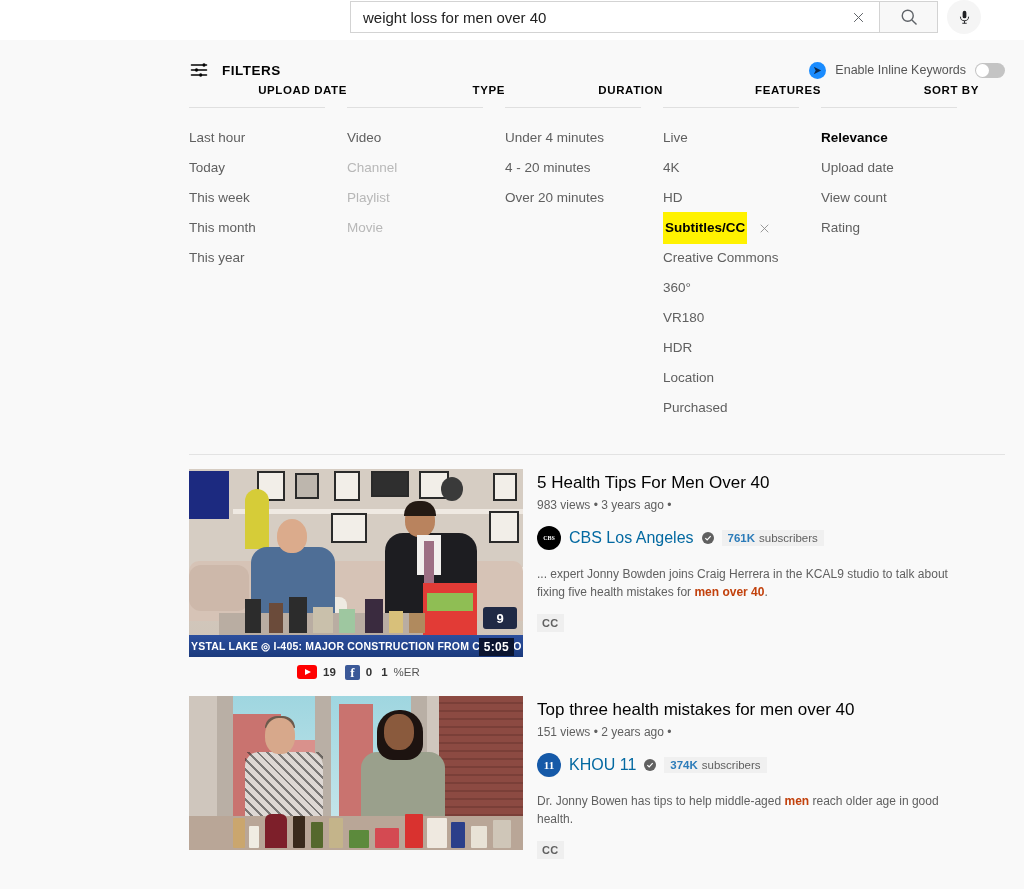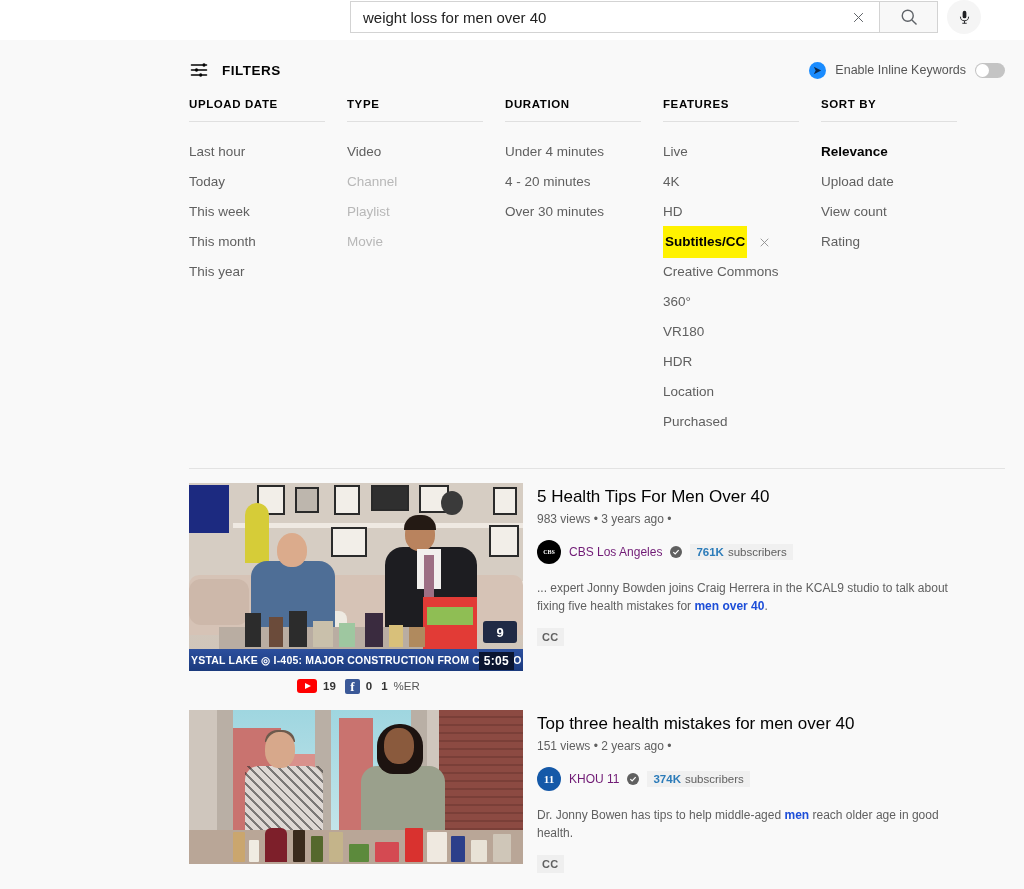--- a/index.html
+++ b/index.html
@@ -98,7 +98,7 @@
   
   .filter-cols {
     display: flex;
-    margin-top: 14px;
+    text-align: right;
   }
   .fcol { width: 158px; }
   .fcol.features { width: 158px; }

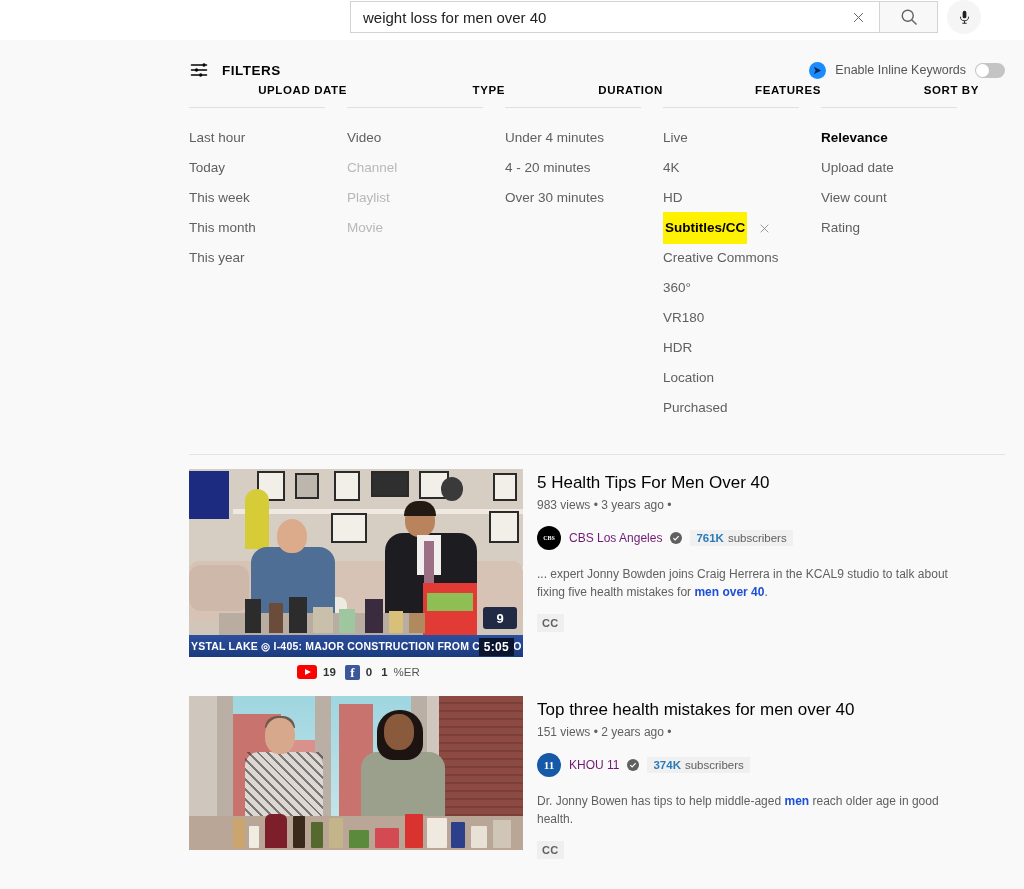--- a/index.html
+++ b/index.html
@@ -379,7 +379,7 @@
             <span class="fitem-text">4 - 20 minutes</span>
             </div>
           <div class="fitem">
-            <span class="fitem-text">Over 30 minutes</span>
+            <span class="fitem-text">Over 20 minutes</span>
             </div>
         </div>
       </div>

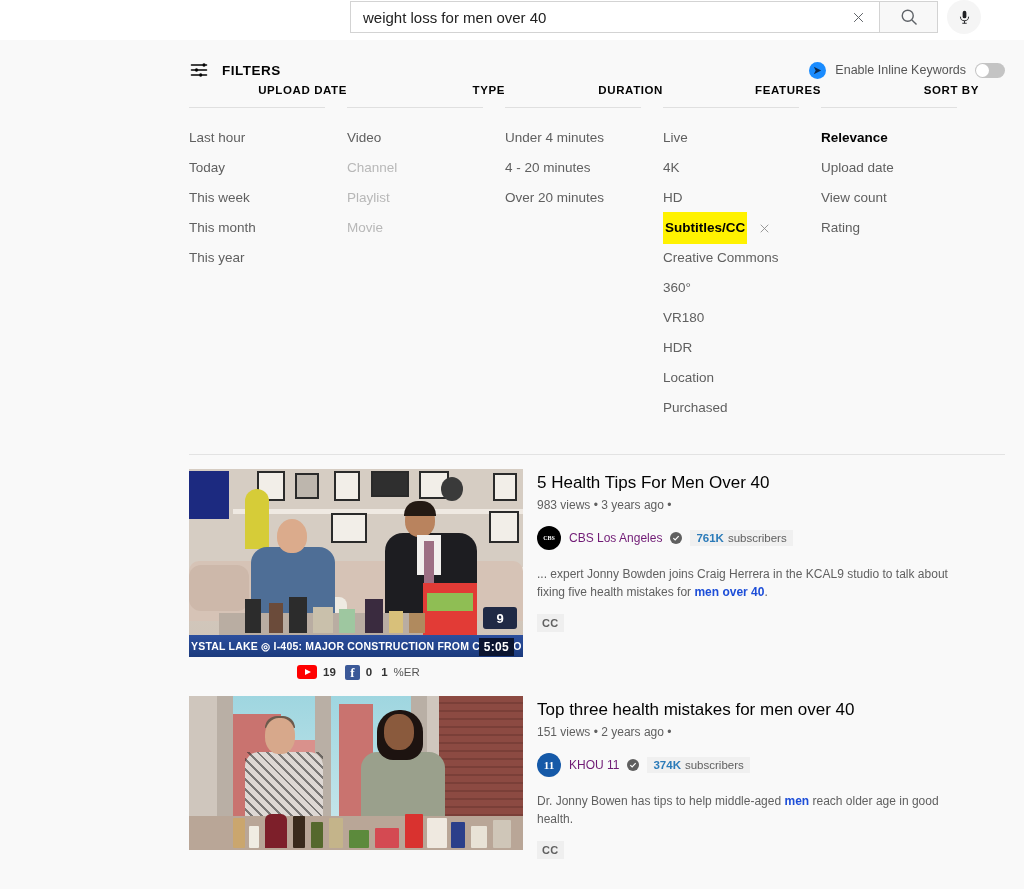--- a/index.html
+++ b/index.html
@@ -192,7 +192,7 @@
     color: #fff; font-size: 11px; font-weight: bold;
     font-family: "Liberation Serif", serif;
   }
-  .chan-name { font-size: 12px; color: #701a75; cursor: pointer; }
+  .chan-name { font-size: 16px; color: #0369a1; cursor: pointer; }
   .verified {
     width: 12px; height: 12px; border-radius: 50%;
     background: #606060; display: flex;

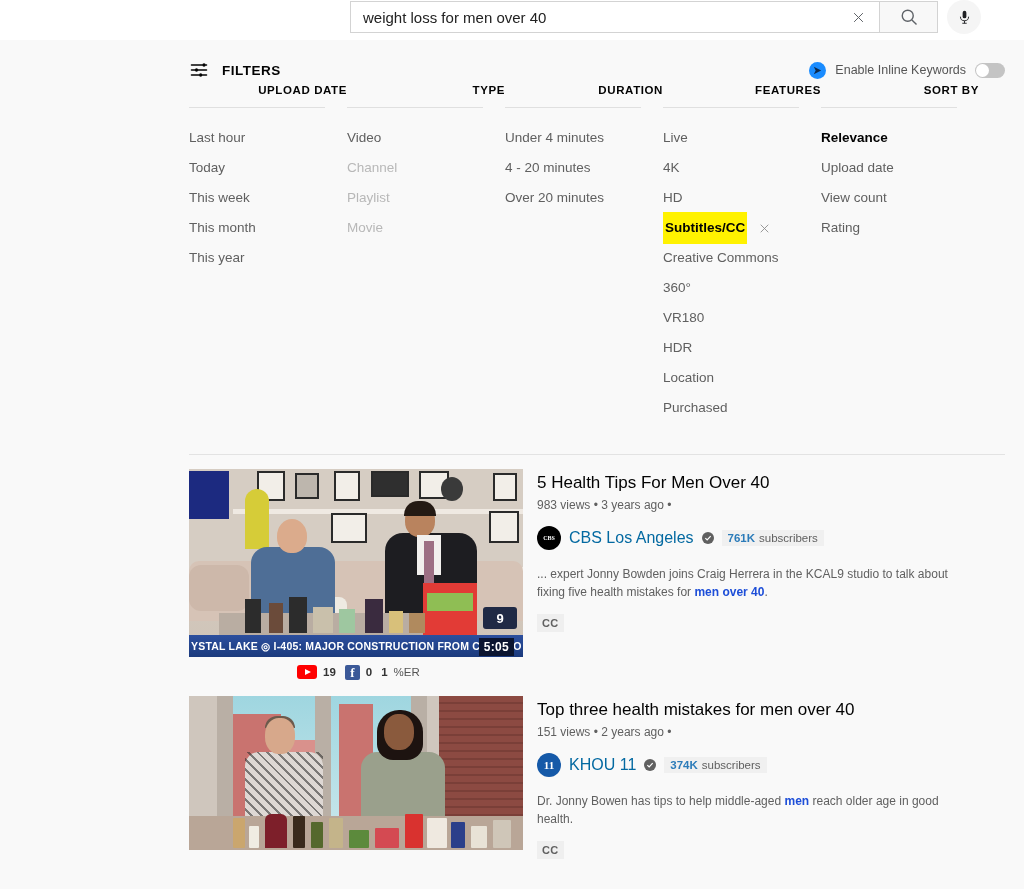--- a/index.html
+++ b/index.html
@@ -209,7 +209,7 @@
     font-size: 12px; color: #606060; line-height: 1.5;
     max-width: 437px; margin-bottom: 12px;
   }
-  .vdesc b { color: #1d4ed8; font-weight: bold; }
+  .vdesc b { color: #c2410c; font-weight: bold; }
   .cc-badge {
     display: inline-block;
     background: #efefef; color: #606060;

